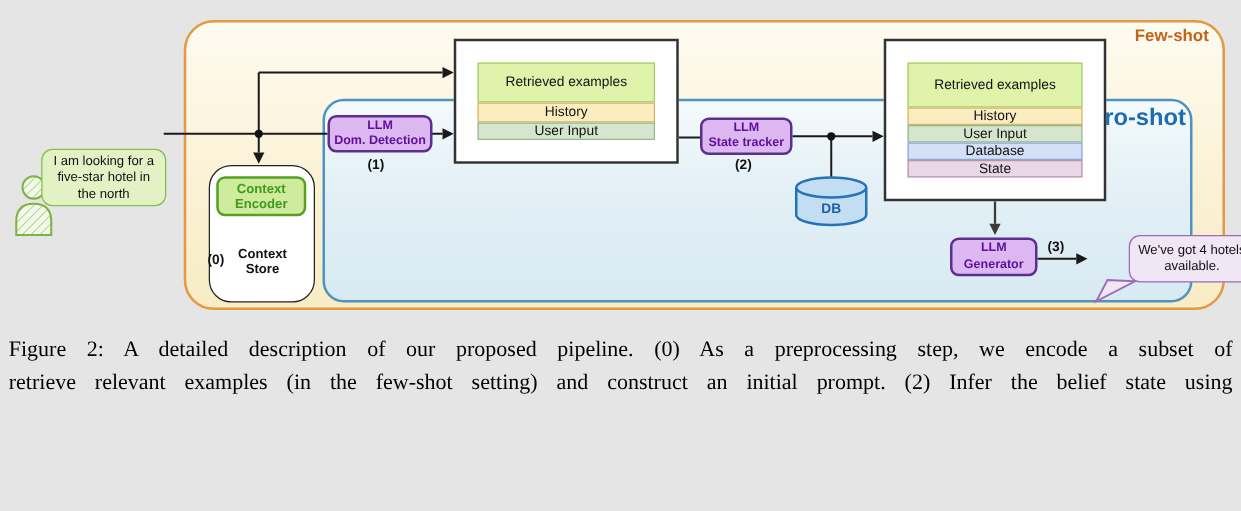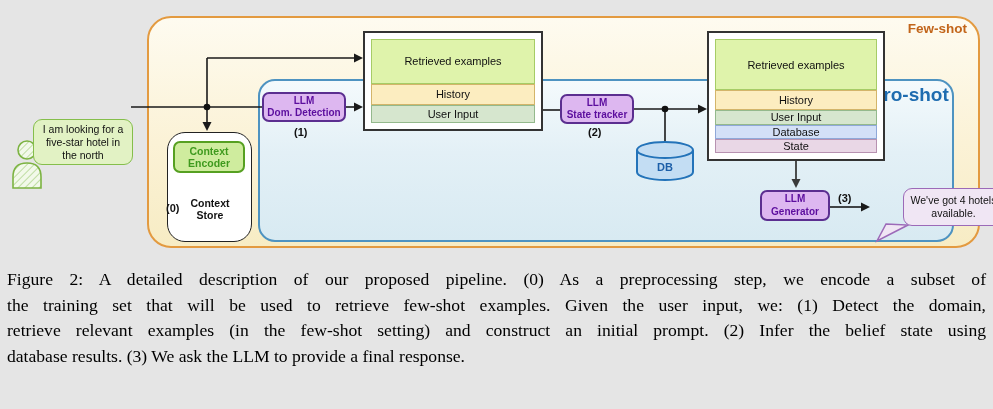--- a/index.html
+++ b/index.html
@@ -39,7 +39,7 @@
   .llm-state{left:560px;top:94px;width:74px;height:30px;}
   .llm-gen{left:760px;top:190px;width:70px;height:31px;}
   
-  .prompt-box{box-sizing:border-box;background:#ffffff;border:2px solid #333;padding:6px;
+  .prompt-box{box-sizing:border-box;background:#ffffff;border:2px solid #333;padding:17px;
     display:flex;flex-direction:column;}
   .pb1{left:363px;top:31px;width:180px;height:100px;}
   .pb2{left:707px;top:31px;width:178px;height:130px;}

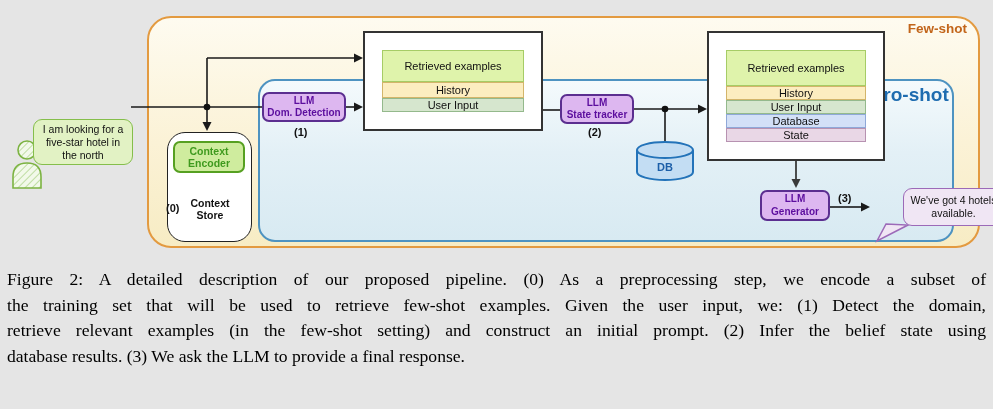--- a/index.html
+++ b/index.html
@@ -168,7 +168,6 @@
 
   <div class="abs caption">
     <div class="cap-line">Figure 2: A detailed description of our proposed pipeline. (0) As a preprocessing step, we encode a subset of</div>
-    <div class="cap-line">the training set that will be used to retrieve few-shot examples. Given the user input, we: (1) Detect the domain,</div>
     <div class="cap-line">retrieve relevant examples (in the few-shot setting) and construct an initial prompt. (2) Infer the belief state using</div>
     <div class="cap-line last">database results. (3) We ask the LLM to provide a final response.</div>
   </div>

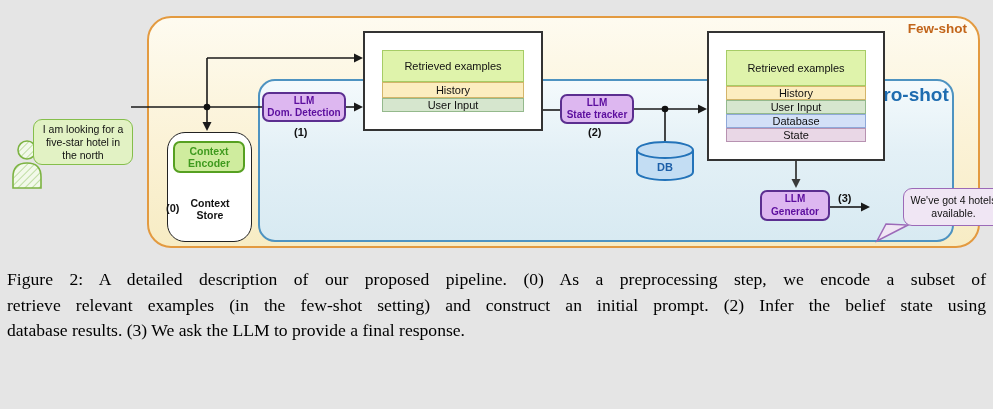--- a/index.html
+++ b/index.html
@@ -169,7 +169,6 @@
   <div class="abs caption">
     <div class="cap-line">Figure 2: A detailed description of our proposed pipeline. (0) As a preprocessing step, we encode a subset of</div>
     <div class="cap-line">retrieve relevant examples (in the few-shot setting) and construct an initial prompt. (2) Infer the belief state using</div>
-    <div class="cap-line last">database results. (3) We ask the LLM to provide a final response.</div>
   </div>
 
 </div>

